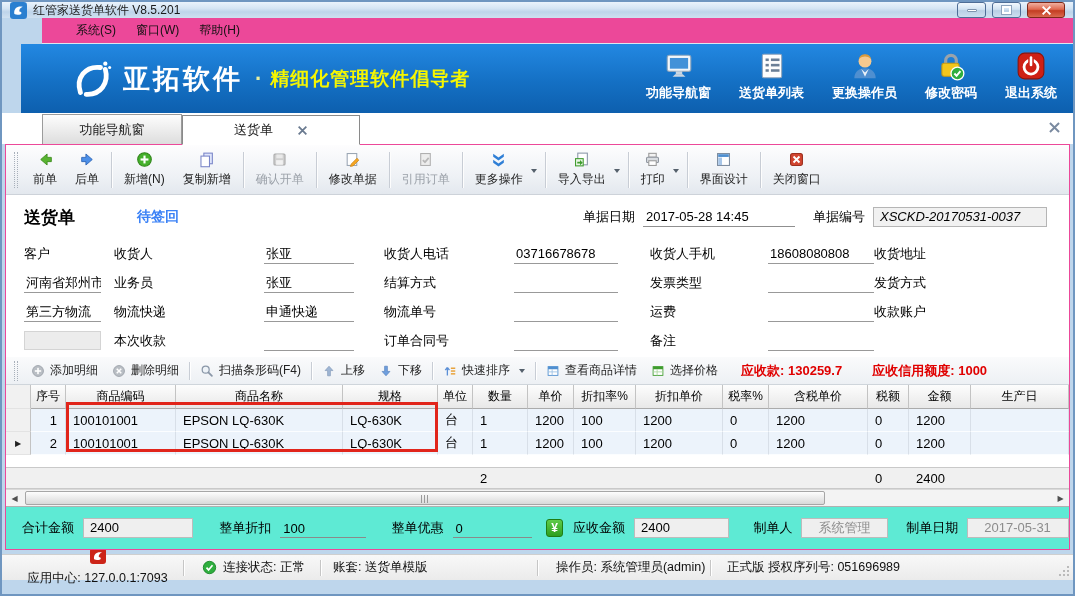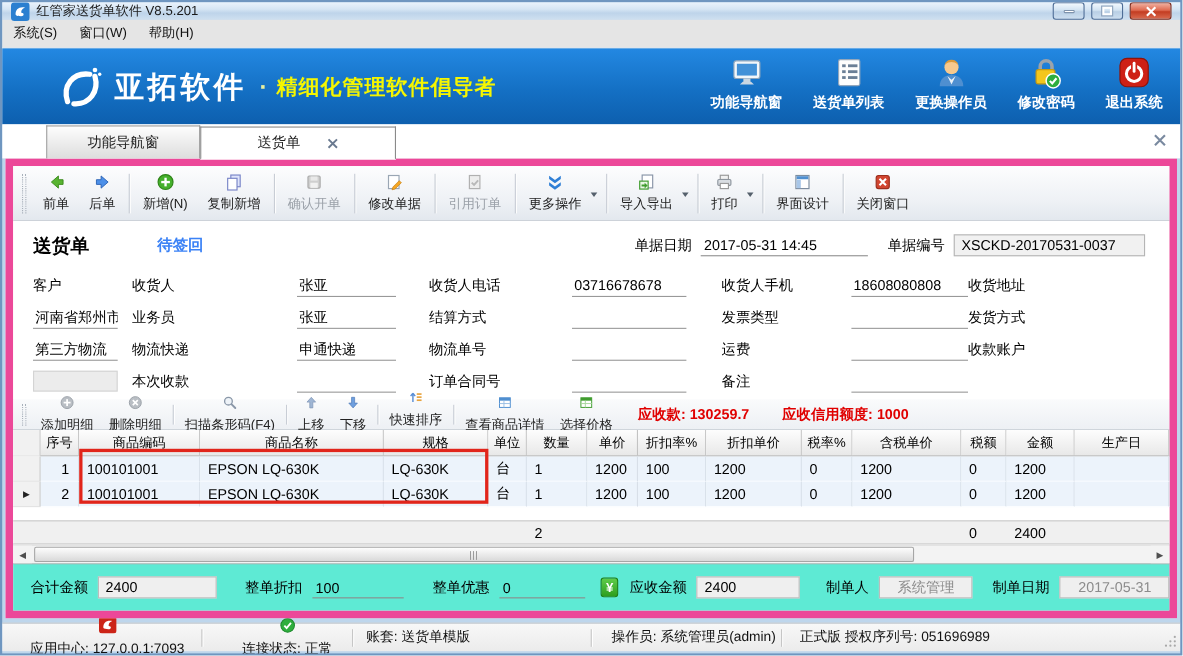--- a/index.html
+++ b/index.html
@@ -17,7 +17,7 @@
   .winbtn.close { width:38px; background:linear-gradient(#f0b0a0,#df6a50 45%,#c33d22 55%,#d96a4e); border-color:#7e2819; }
 
   
-  .menubar { height:26px; background:#e5e5e5; border-bottom:1px solid #dde6f0; display:flex; align-items:center; padding-left:0; font-size:12px; }
+  .menubar { height:26px; background:#ec4899; border-bottom:1px solid #dde6f0; display:flex; align-items:center; padding-left:24px; font-size:12px;margin-left:40px; }
   .menuitem { padding:3px 10px; color:#111; }
 
   

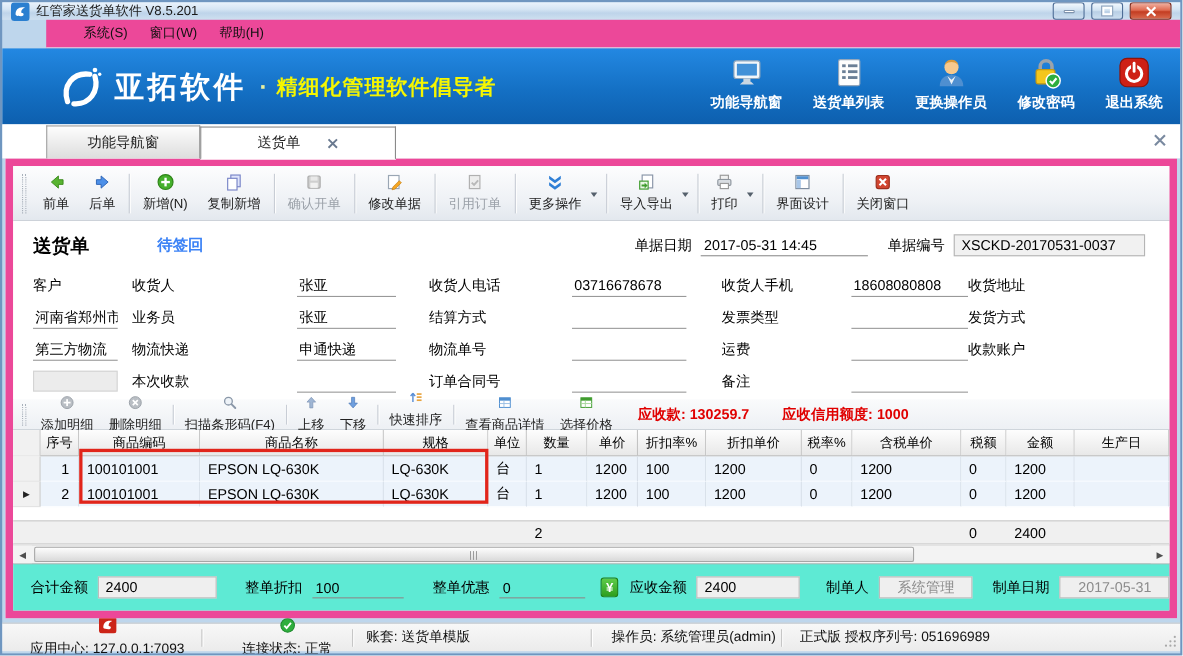--- a/index.html
+++ b/index.html
@@ -21,7 +21,7 @@
   .menuitem { padding:3px 10px; color:#111; }
 
   
-  .banner { height:69px; background:linear-gradient(180deg,#2388e2,#1470c4 55%,#0d5fae); display:flex; align-items:center; position:relative; }
+  .banner { height:69px; background:linear-gradient(180deg,#2388e2,#1470c4 55%,#0d5fae); display:flex; align-items:center; position:relative;margin-left:19px; }
   .banner-logo { margin-left:46px; width:46px; height:46px; }
   .brand { color:#fff; font-size:27px; font-weight:bold; letter-spacing:3px; margin-left:10px; }
   .brand-dot { color:#e8f0a0; font-size:22px; font-weight:bold; margin:0 8px 0 12px; }

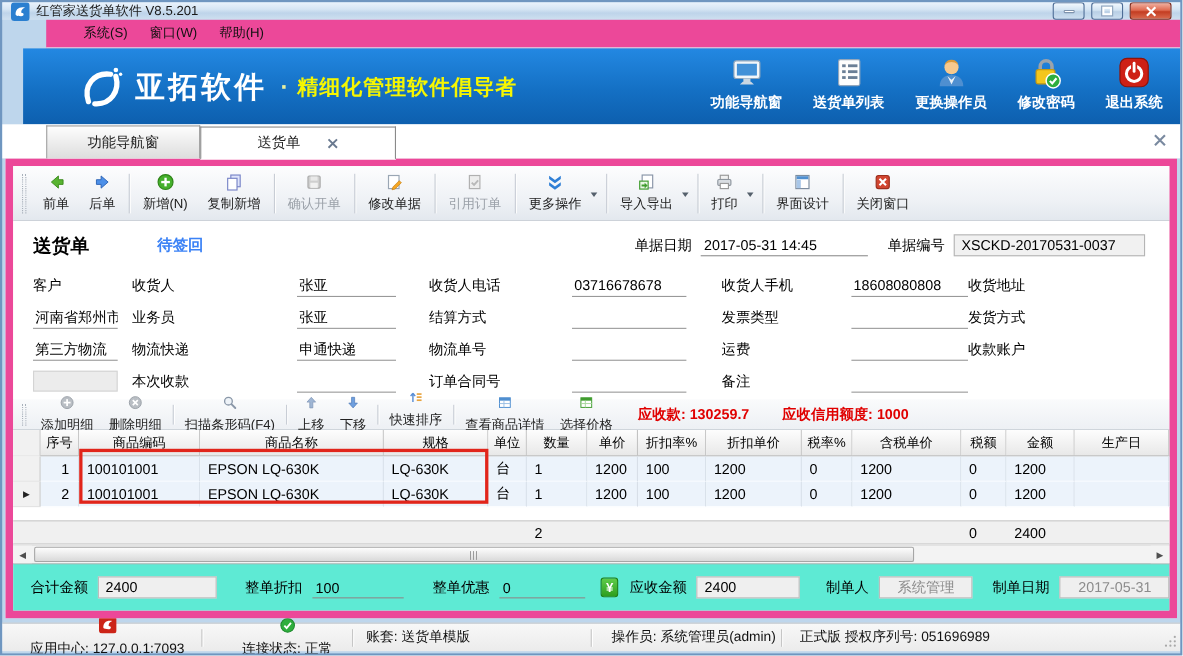--- a/index.html
+++ b/index.html
@@ -38,7 +38,7 @@
   .tabbar-close { position:absolute; right:12px; top:8px; width:13px; height:13px; cursor:pointer; }
 
   
-  .panel { margin:0 3px; border:7px solid #ec4899; background:#fff; position:relative; z-index:3; }
+  .panel { margin:0 3px; border:1px solid #ec4899; background:#fff; position:relative; z-index:3; }
 
   
   .toolbar { height:50px; background:linear-gradient(#fdfdfe,#eef1f5 65%,#e3e8ee); border-bottom:1px solid #cdd2d9; display:flex; align-items:center; padding-left:6px; }

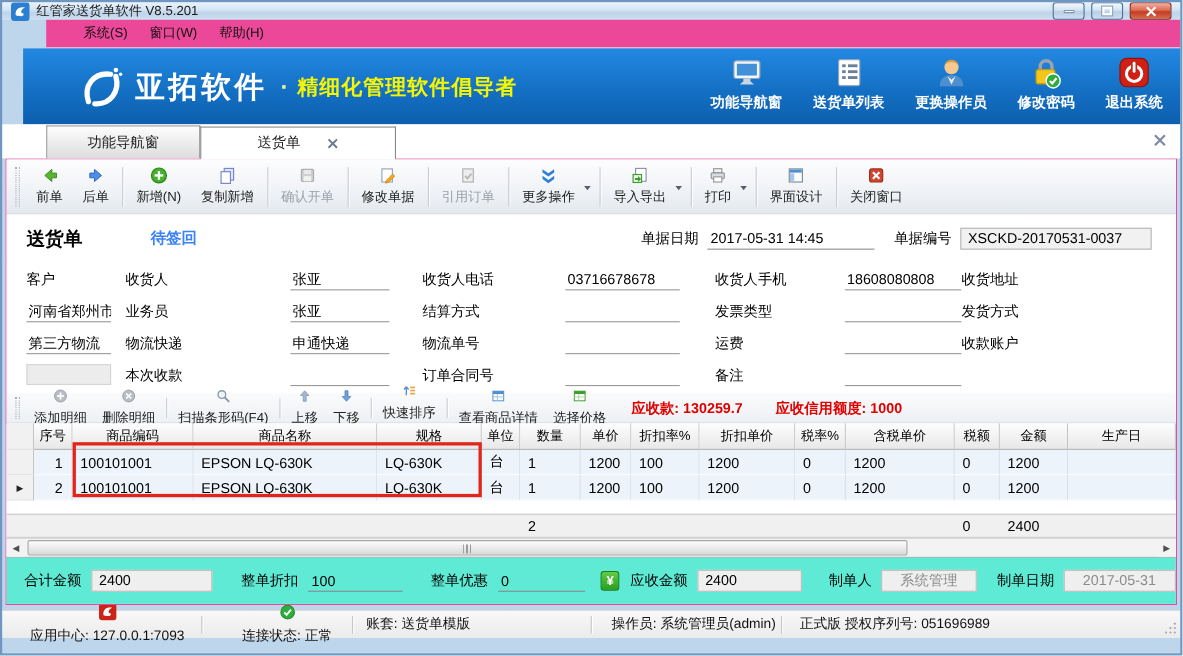--- a/index.html
+++ b/index.html
@@ -337,7 +337,7 @@
       <span class="doc-status">待签回</span>
       <span class="spacer"></span>
       <span class="dh-label">单据日期</span>
-      <span class="dh-underline">2017-05-31 14:45</span>
+      <span class="dh-underline">2017-05-28 14:45</span>
       <span class="dh-label">单据编号</span>
       <span class="dh-box">XSCKD-20170531-0037</span>
     </div>

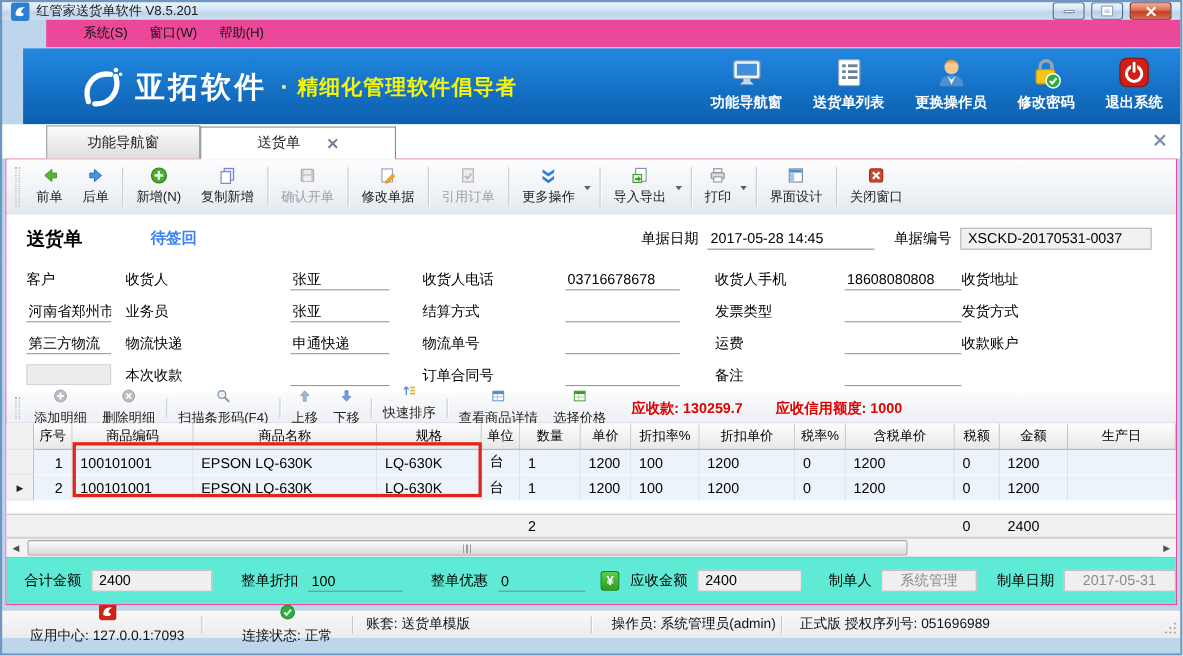--- a/index.html
+++ b/index.html
@@ -57,7 +57,7 @@
   .docheader .spacer { flex:1; }
   .dh-label { color:#000; margin-right:8px; }
   .dh-underline { width:152px; border-bottom:1px solid #8f8f8f; height:20px; line-height:20px; padding-left:3px; margin-right:18px; }
-  .dh-box { width:174px; height:20px; line-height:18px; background:#f1f1f1; border:1px solid #b5b5b5; padding:0 6px; }
+  .dh-box { width:174px; height:20px; line-height:18px; background:#f1f1f1; border:1px solid #b5b5b5; padding:0 6px;font-style:italic; }
 
   
   .form { height:118px; background:#fff; display:grid; padding-left:18px;

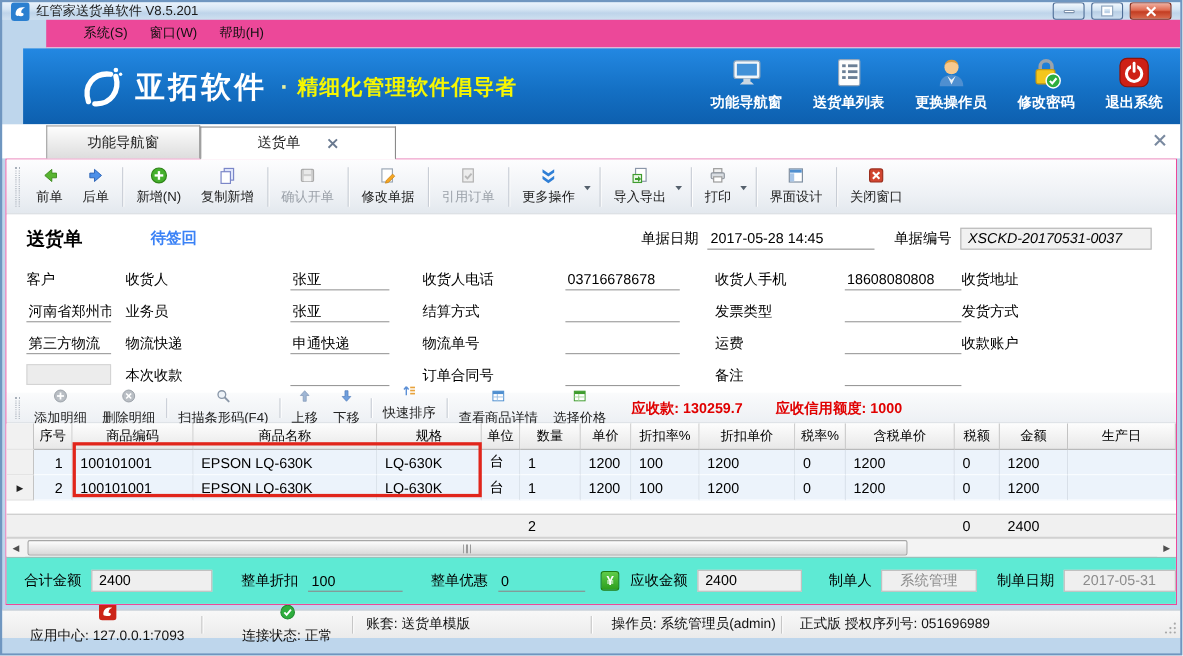--- a/index.html
+++ b/index.html
@@ -69,7 +69,7 @@
 
   
   .dtoolbar { height:28px; background:linear-gradient(#fafbfc,#edf0f4); border-bottom:1px solid #cfd5db; display:flex; align-items:center; padding-left:6px; font-size:12px; color:#222; }
-  .dbtn { display:flex; align-items:center; gap:5px; padding:2px 7px; cursor:pointer; position:relative;flex-direction:column; }
+  .dbtn { display:flex; align-items:center; gap:5px; padding:2px 7px; cursor:pointer; position:relative; }
   .dbtn svg { width:14px; height:14px; }
   .dsep { width:1px; height:18px; background:#c8cdd5; box-shadow:1px 0 0 #fff; margin:0 3px; }
   .dcaret { width:0; height:0; border-left:3.5px solid transparent; border-right:3.5px solid transparent; border-top:4.5px solid #55606c; margin-left:4px; }

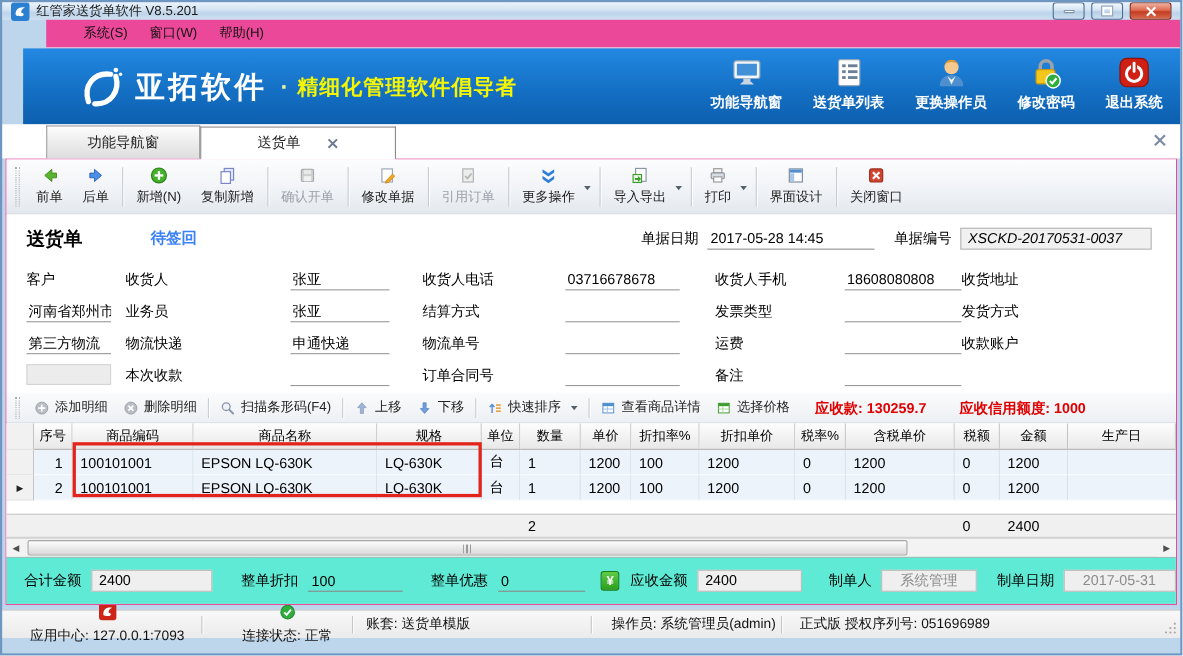--- a/index.html
+++ b/index.html
@@ -111,7 +111,7 @@
   
   .statusbar { height:26px; margin-top:4px; background:linear-gradient(#f8f8f8,#ebebeb); border-top:1px solid #cfcfcf; display:flex; align-items:center; font-size:12.5px; color:#111; position:relative; }
   .sseg { display:flex; align-items:center; gap:6px; white-space:nowrap; overflow:hidden; }
-  .s1 { width:181px; padding-left:10px;flex-direction:column; } .s2 { width:136px; padding-left:18px;flex-direction:column; } .s3 { width:216px; padding-left:12px; }
+  .s1 { width:181px; padding-left:10px;flex-direction:column; } .s2 { width:136px; padding-left:18px; } .s3 { width:216px; padding-left:12px; }
   .s4 { width:172px; padding-left:18px; } .s5 { flex:1; padding-left:16px; }
   .sdiv { width:1px; height:16px; background:#c6c6c6; box-shadow:1px 0 0 #fff; }
   .sgrip { position:absolute; right:3px; bottom:3px; }

